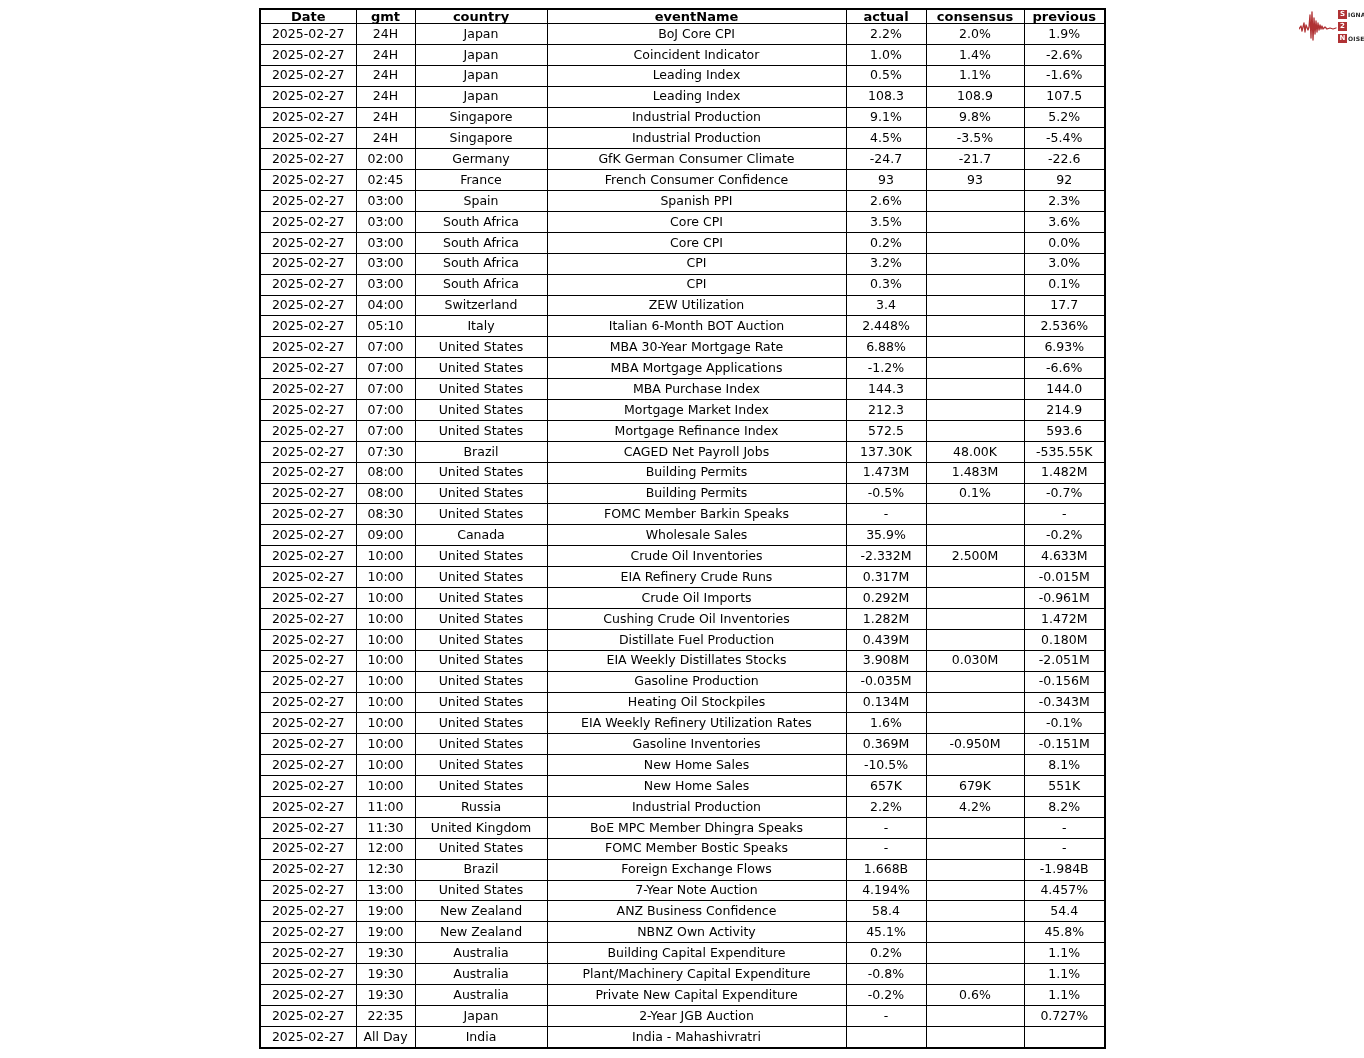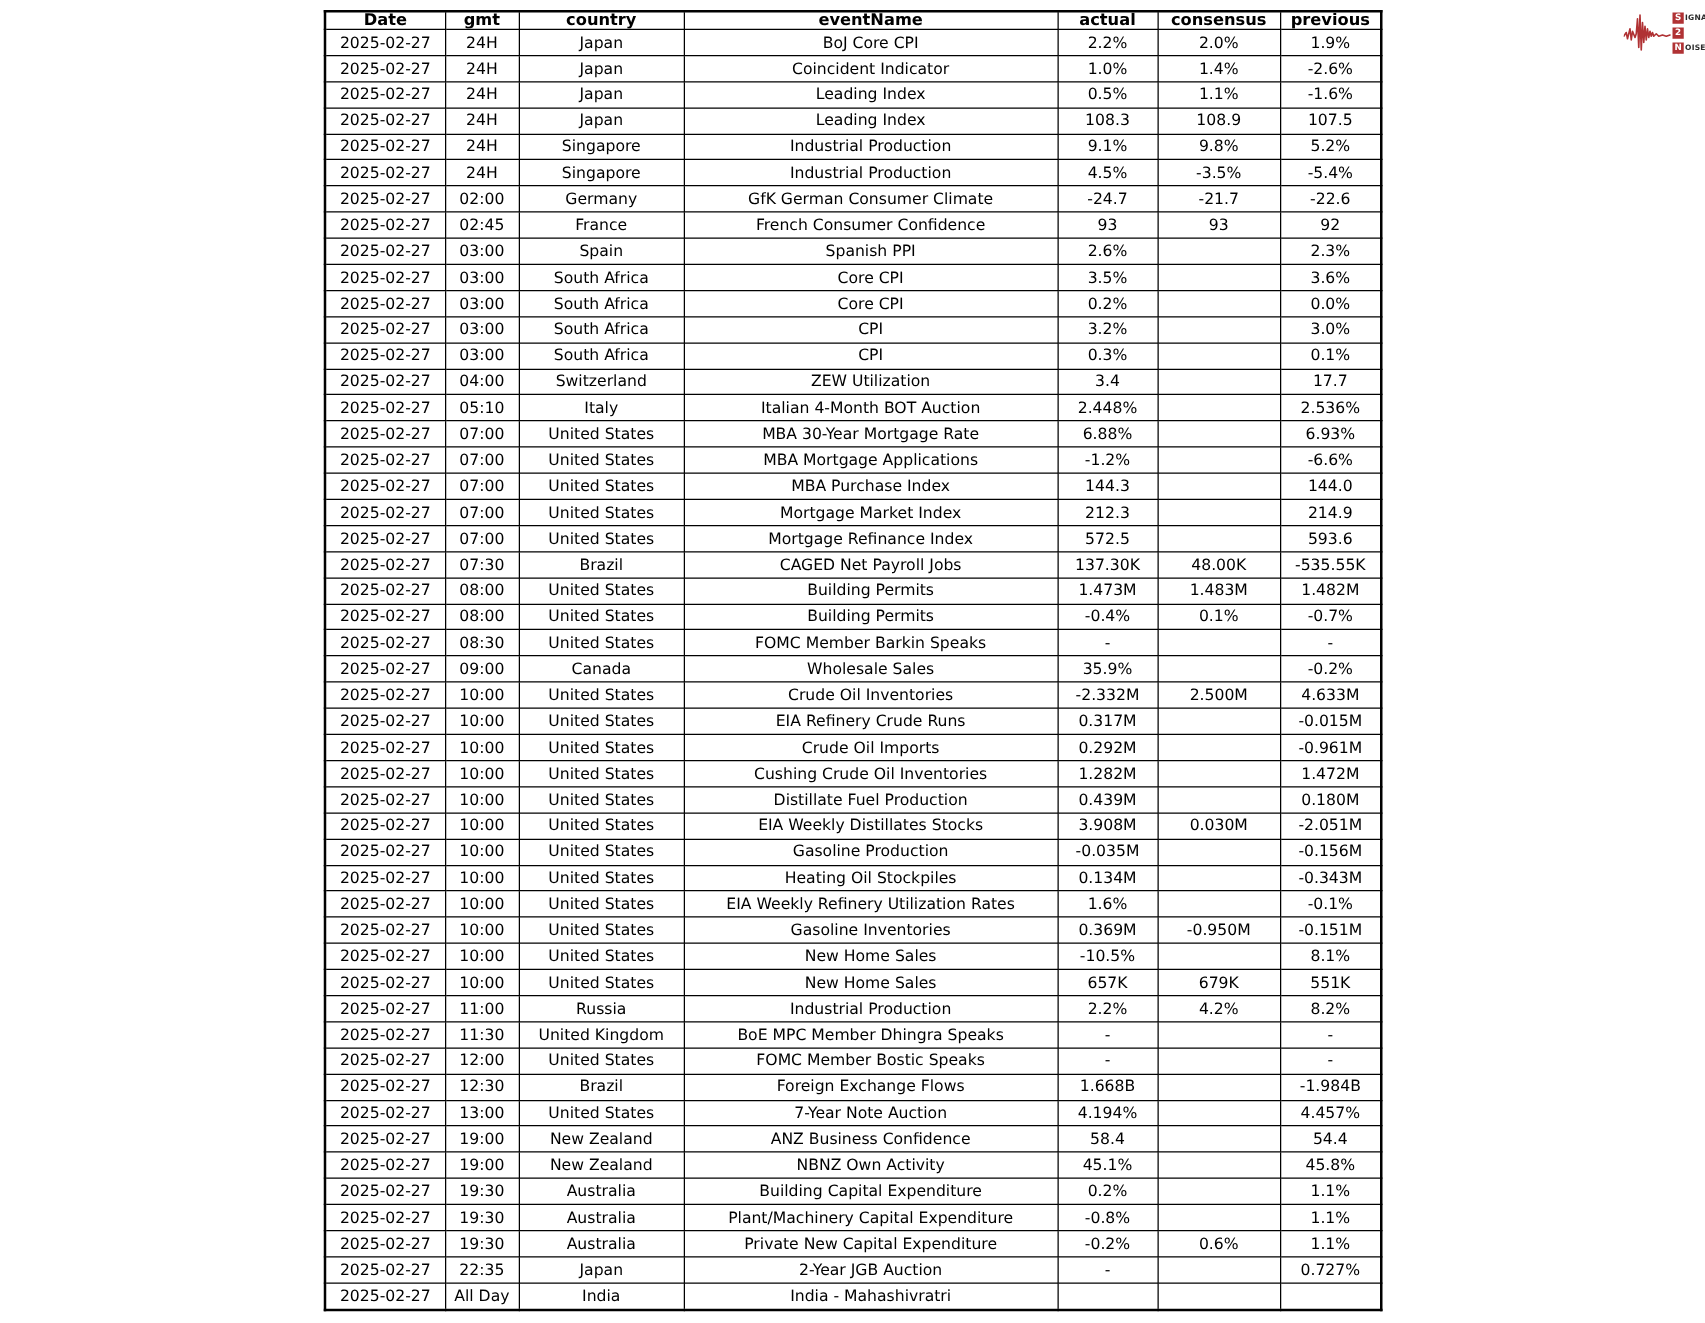--- a/index.html
+++ b/index.html
@@ -237,7 +237,7 @@
         <td>2025-02-27</td>
         <td>05:10</td>
         <td>Italy</td>
-        <td>Italian 4-Month BOT Auction</td>
+        <td>Italian 6-Month BOT Auction</td>
         <td>2.448%</td>
         <td></td>
         <td>2.536%</td>

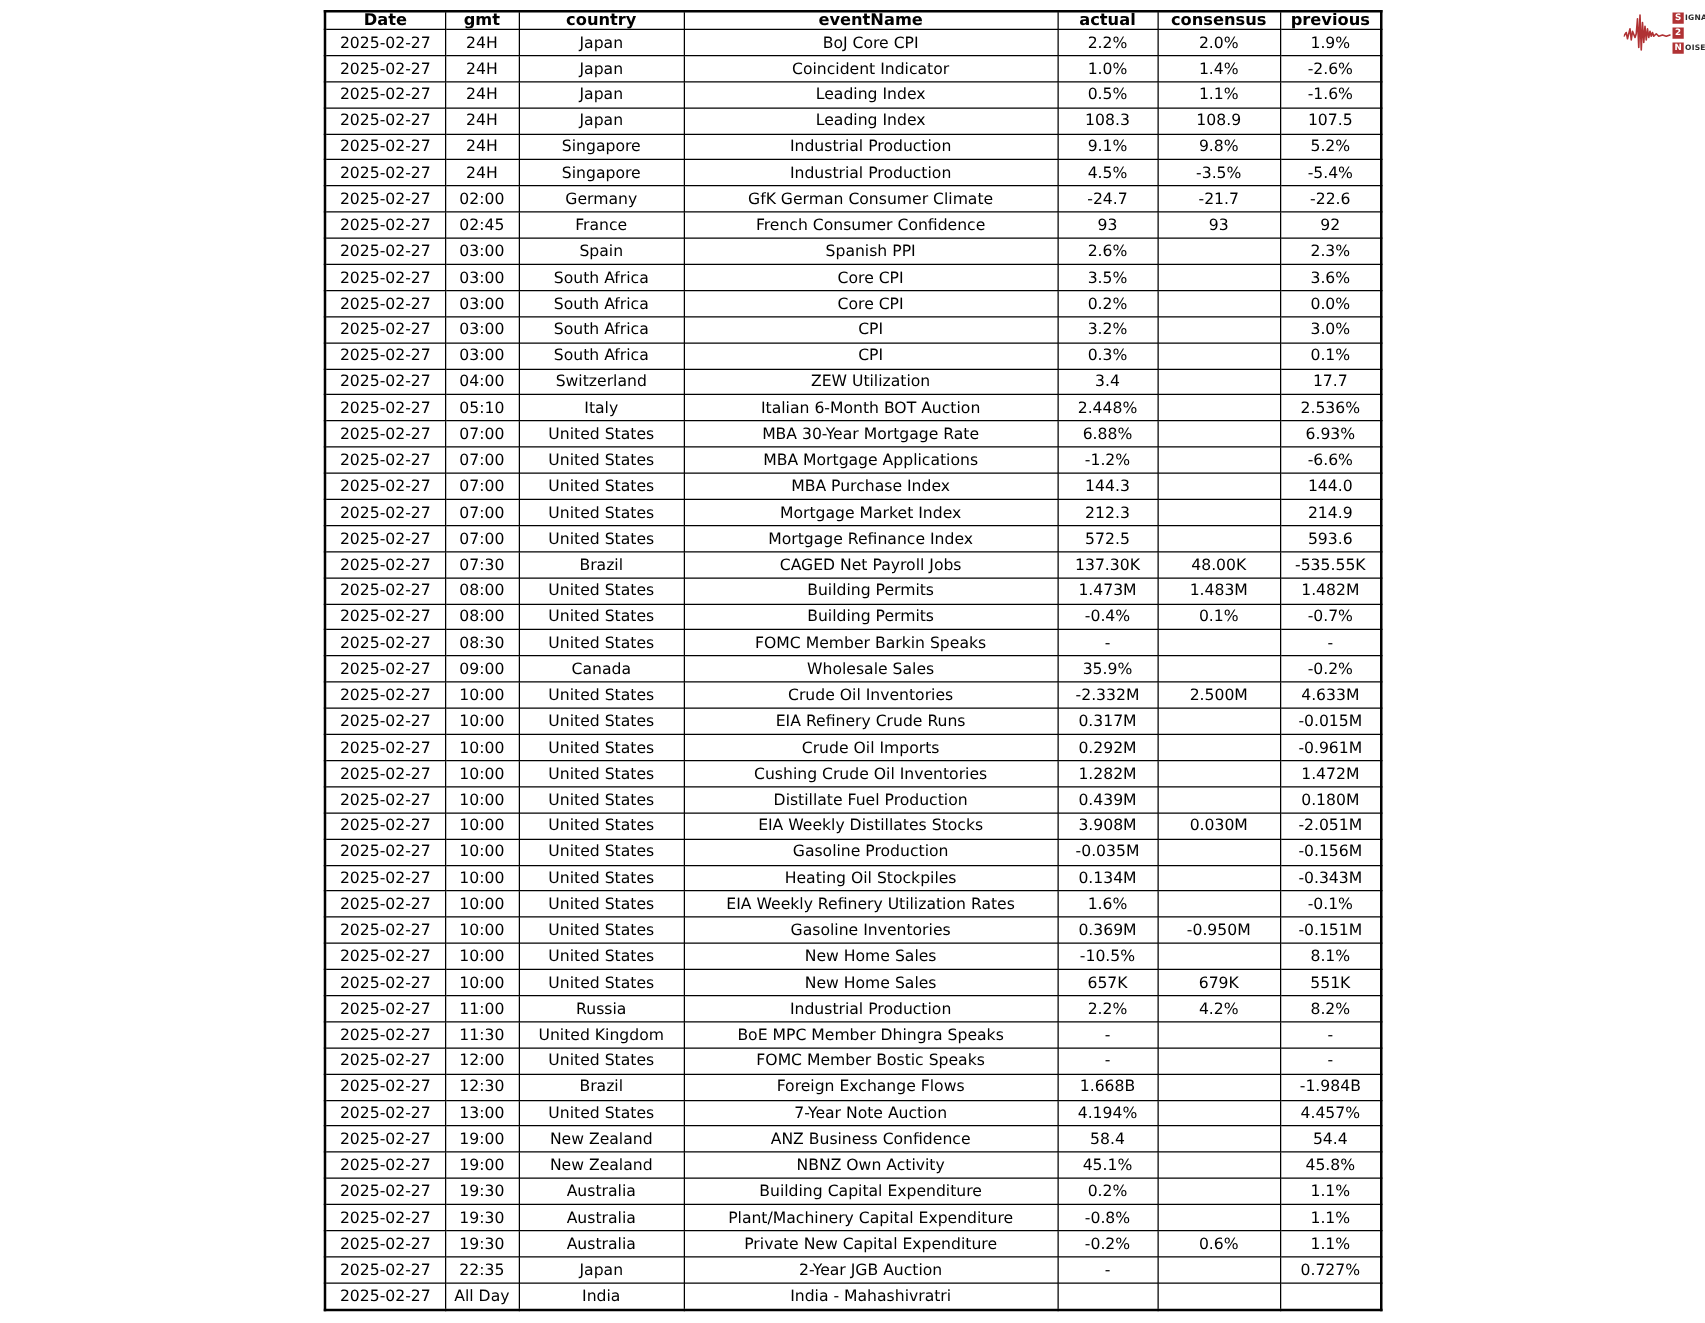--- a/index.html
+++ b/index.html
@@ -310,7 +310,7 @@
         <td>08:00</td>
         <td>United States</td>
         <td>Building Permits</td>
-        <td>-0.4%</td>
+        <td>-0.5%</td>
         <td>0.1%</td>
         <td>-0.7%</td>
       </tr>

